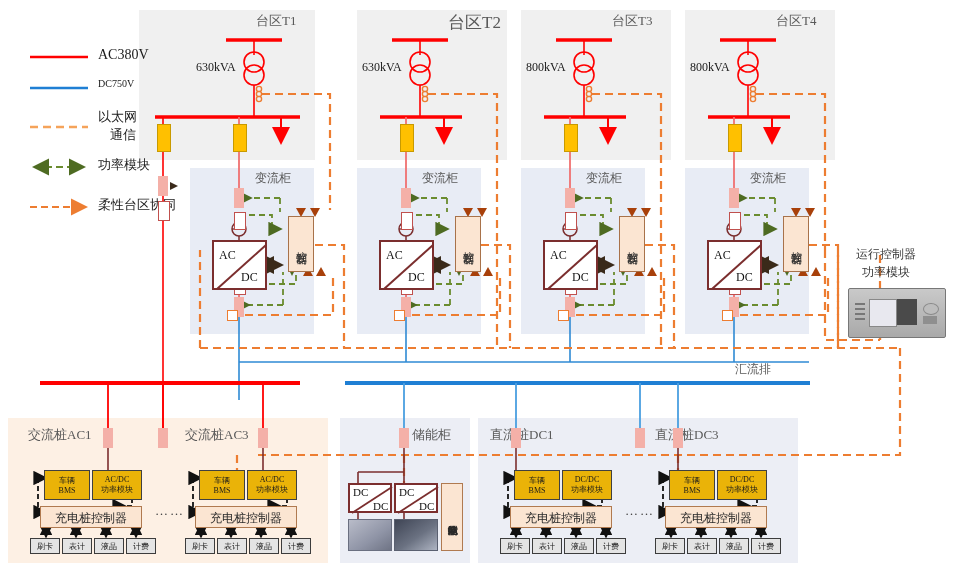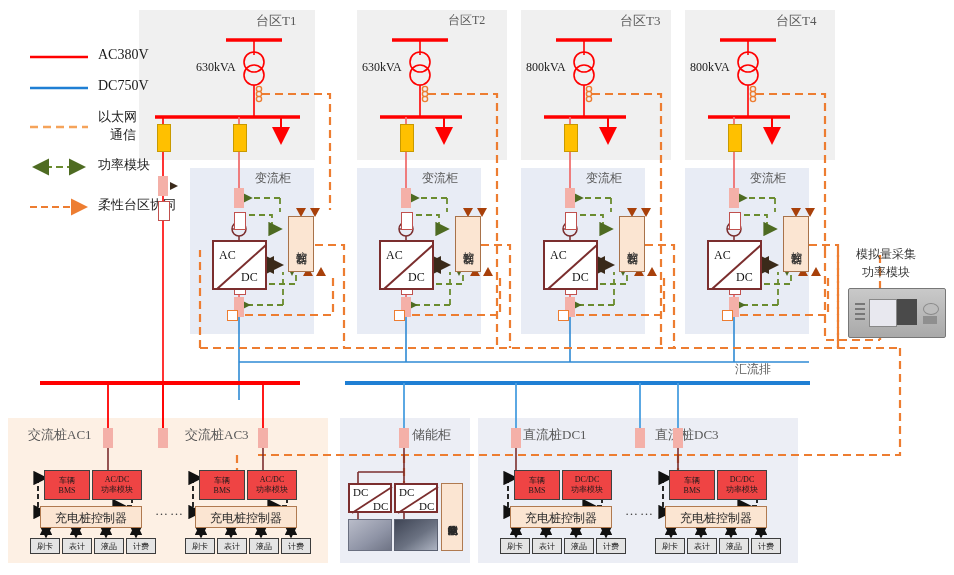--- a/index.html
+++ b/index.html
@@ -355,7 +355,7 @@
 
   <div class="lbl" style="left:256px;top:14px;font-size:13px;">台区T1</div>
   <div class="lbl" style="left:196px;top:61px;font-size:12px;color:#1a1a1a;">630kVA</div>
-  <div class="lbl" style="left:448px;top:14px;font-size:12px;">台区T2</div>
+  <div class="lbl" style="left:448px;top:14px;font-size:17px;">台区T2</div>
   <div class="lbl" style="left:362px;top:61px;font-size:12px;color:#1a1a1a;">630kVA</div>
   <div class="lbl" style="left:612px;top:14px;font-size:13px;margin-left:8px;">台区T3</div>
   <div class="lbl" style="left:526px;top:61px;font-size:12px;color:#1a1a1a;">800kVA</div>

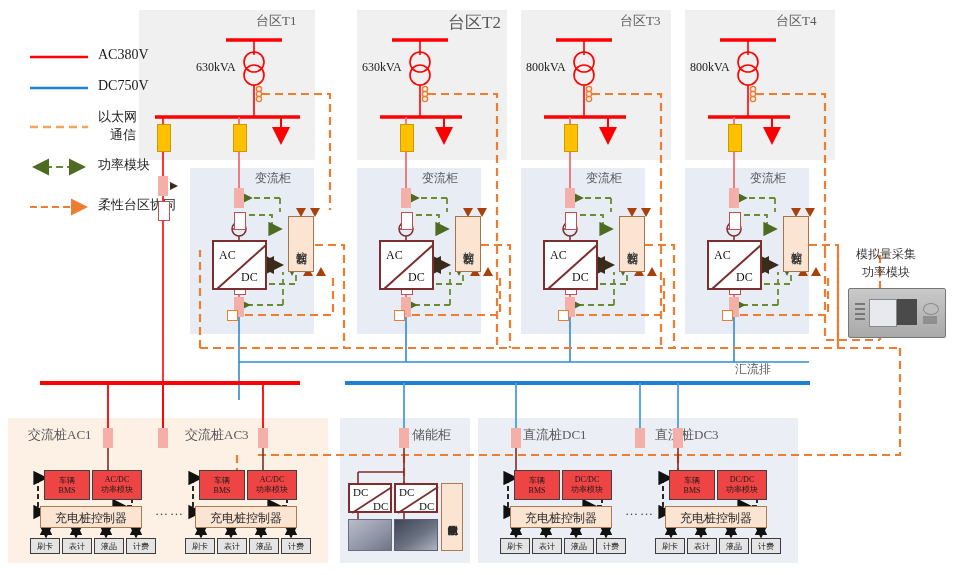--- a/index.html
+++ b/index.html
@@ -357,7 +357,7 @@
   <div class="lbl" style="left:196px;top:61px;font-size:12px;color:#1a1a1a;">630kVA</div>
   <div class="lbl" style="left:448px;top:14px;font-size:17px;">台区T2</div>
   <div class="lbl" style="left:362px;top:61px;font-size:12px;color:#1a1a1a;">630kVA</div>
-  <div class="lbl" style="left:612px;top:14px;font-size:13px;margin-left:8px;">台区T3</div>
+  <div class="lbl" style="left:612px;top:14px;font-size:13px;">台区T3</div>
   <div class="lbl" style="left:526px;top:61px;font-size:12px;color:#1a1a1a;">800kVA</div>
   <div class="lbl" style="left:776px;top:14px;font-size:13px;">台区T4</div>
   <div class="lbl" style="left:690px;top:61px;font-size:12px;color:#1a1a1a;">800kVA</div>

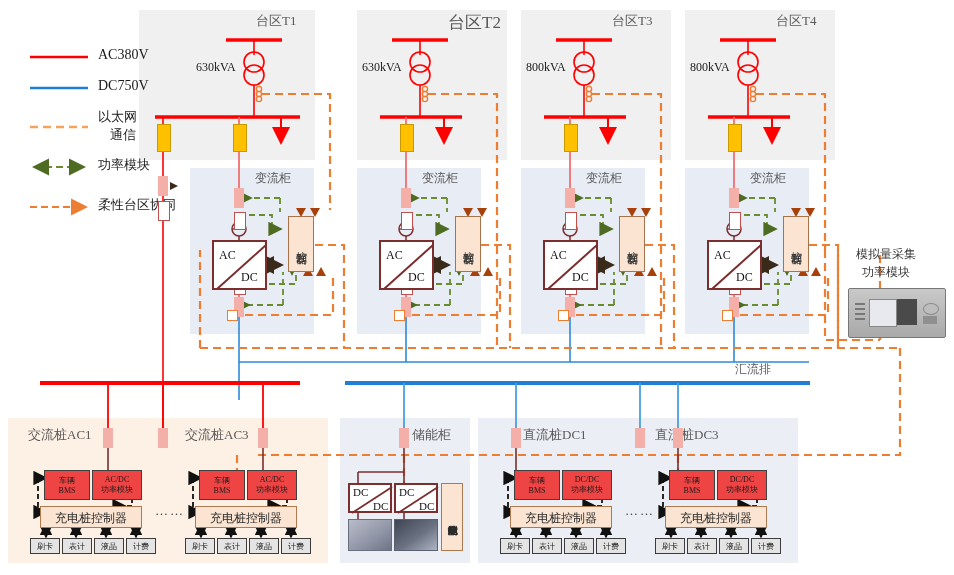--- a/index.html
+++ b/index.html
@@ -347,7 +347,7 @@
   </svg>
 
   <div class="lbl" style="left:98px;top:48px;font-size:14px;color:#1a1a1a;">AC380V</div>
-  <div class="lbl" style="left:98px;top:79px;font-size:14px;color:#1a1a1a;">DC750V</div>
+  <div class="lbl" style="left:98px;top:79px;font-size:10px;color:#1a1a1a;">DC750V</div>
   <div class="lbl c" style="left:98px;top:110px;font-size:13px;color:#1a1a1a;">以太网</div>
   <div class="lbl c" style="left:110px;top:128px;font-size:13px;color:#1a1a1a;">通信</div>
   <div class="lbl" style="left:98px;top:158px;font-size:13px;color:#1a1a1a;">功率模块</div>

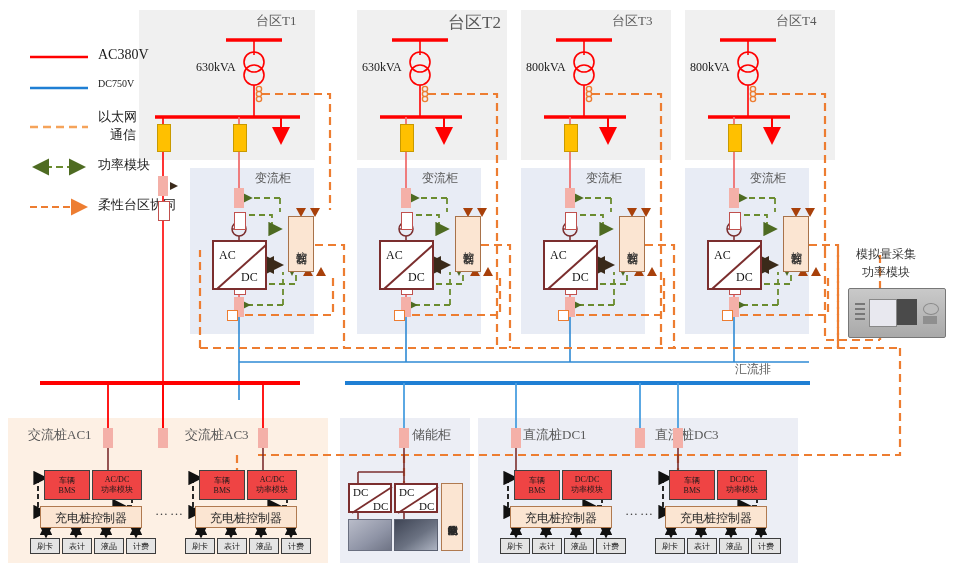--- a/index.html
+++ b/index.html
@@ -443,7 +443,7 @@
     <span style="writing-mode:vertical-rl;text-orientation:upright;letter-spacing:1px;">控制器</span>
   </div>
 
-  <div class="lbl c" style="left:856px;top:248px;font-size:12px;color:#3a3a3a;">模拟量采集</div>
+  <div class="lbl c" style="left:856px;top:248px;font-size:12px;color:#3a3a3a;">运行控制器</div>
   <div class="lbl c" style="left:862px;top:266px;font-size:12px;color:#3a3a3a;">功率模块</div>
   <div class="dev" style="left:848px;top:288px;width:96px;height:48px;border-radius:2px;background:linear-gradient(#c9c9c9,#a9a9a9);">
     <div class="abs" style="left:20px;top:10px;width:26px;height:26px;background:#e8e8ef;border:1px solid #888;"></div>

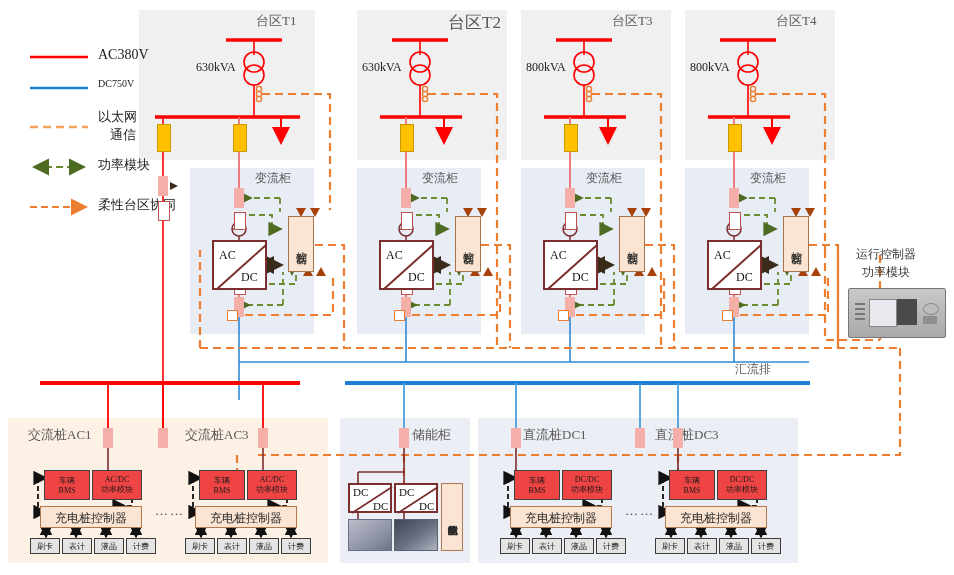--- a/index.html
+++ b/index.html
@@ -519,7 +519,7 @@
     <span style="writing-mode:vertical-rl;text-orientation:upright;letter-spacing:0px;">储能电站控制系统</span>
   </div>
 
-  <div class="lbl" style="left:490px;top:428px;font-size:13px;margin-left:33px;">直流桩DC1</div>
+  <div class="lbl" style="left:490px;top:428px;font-size:13px;">直流桩DC1</div>
   <div class="lbl" style="left:655px;top:428px;font-size:13px;">直流桩DC3</div>
   <div class="brkP" style="left:511px;top:428px;width:10px;height:20px;"></div>
   <div class="brkP" style="left:635px;top:428px;width:10px;height:20px;"></div>

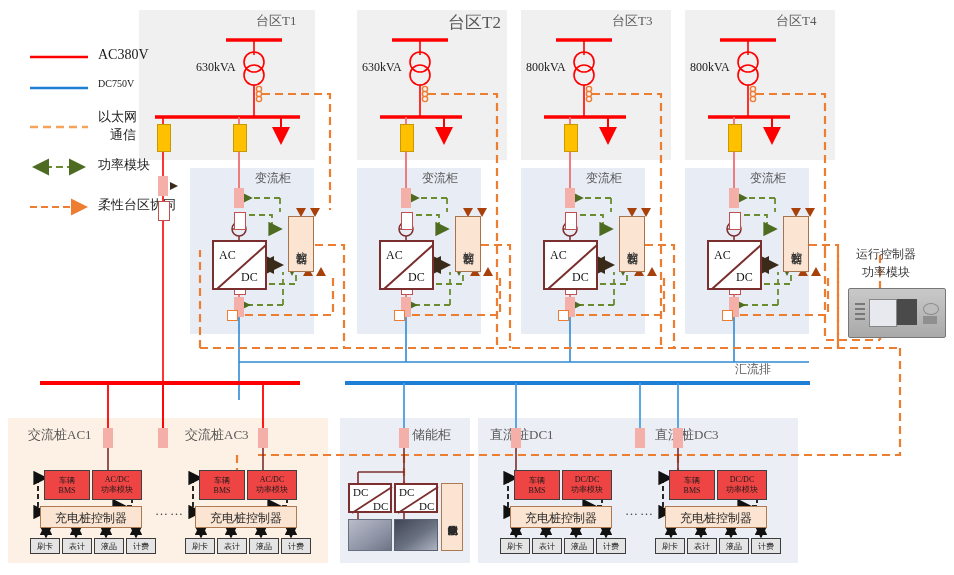--- a/index.html
+++ b/index.html
@@ -14,7 +14,7 @@
   .panelC{position:absolute;background:#e8ecf5;}
   .panelAC{position:absolute;background:#fdf0e4;}
   .panelDC{position:absolute;background:#eceef5;}
-  .box{position:absolute;box-sizing:border-box;background:#ef4444;
+  .box{position:absolute;box-sizing:border-box;background:#eab308;
        border:1px solid #404040;text-align:center;color:#1a1a1a;}
   .boxCtl{position:absolute;box-sizing:border-box;background:#fbe5d2;
        border:1px solid #b07a50;text-align:center;color:#2a2a2a;}

